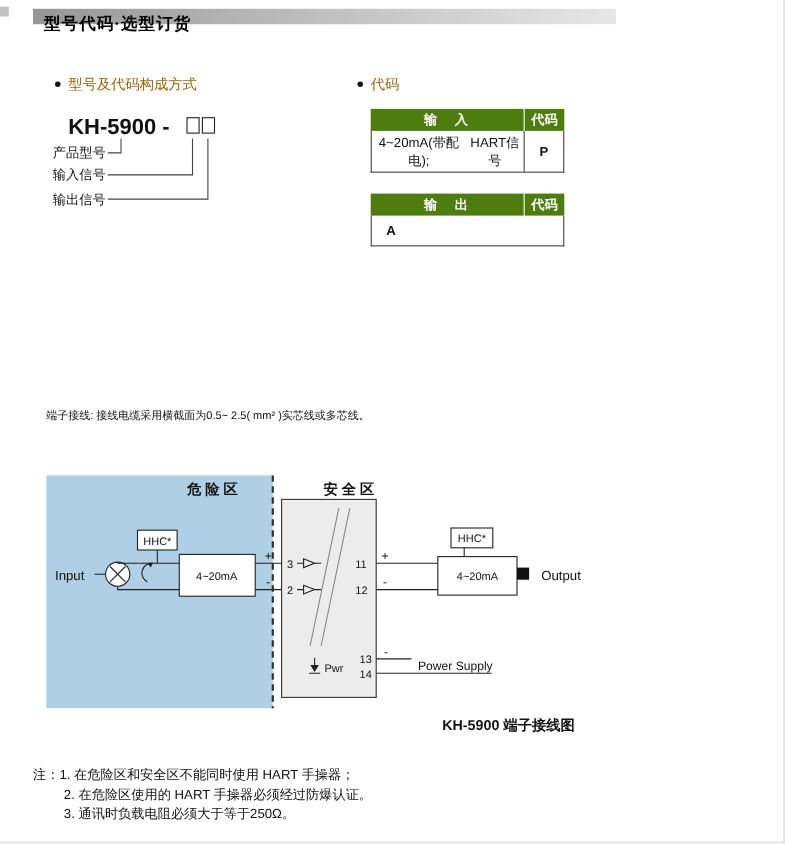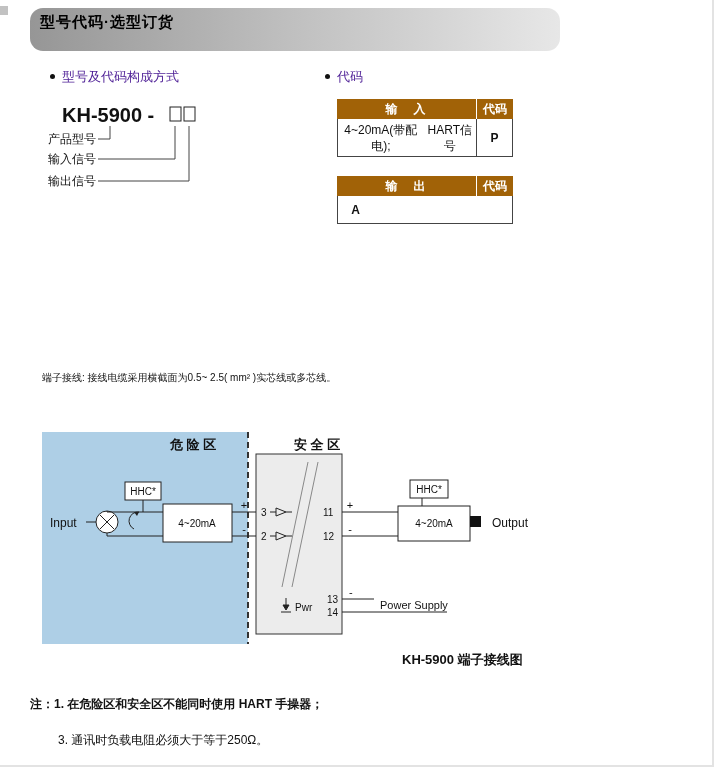--- a/index.html
+++ b/index.html
@@ -9,10 +9,10 @@
     border-right:2px solid #e3e3e3;border-bottom:2px solid #e3e3e3;box-sizing:border-box;
   }
   .banner{
-    position:absolute;left:30px;width:530px;height:43px;line-height:27px;
+    position:absolute;left:30px;width:530px;height:14px;line-height:27px;
     padding-left:10px;box-sizing:border-box;
     background:linear-gradient(90deg,#969696 0%,#bcbcbc 45%,#e7e7e7 100%);
-    font-size:15px;font-weight:bold;color:#000;letter-spacing:1px;border-radius:13px;
+    font-size:15px;font-weight:bold;color:#000;letter-spacing:1px;
   }
   .bullet-line{position:absolute;font-size:13px;color:#4c1d95;white-space:nowrap;}
   .dot{display:inline-block;width:5px;height:5px;border-radius:50%;background:#111;margin:0 7px 2px 0;vertical-align:middle;}

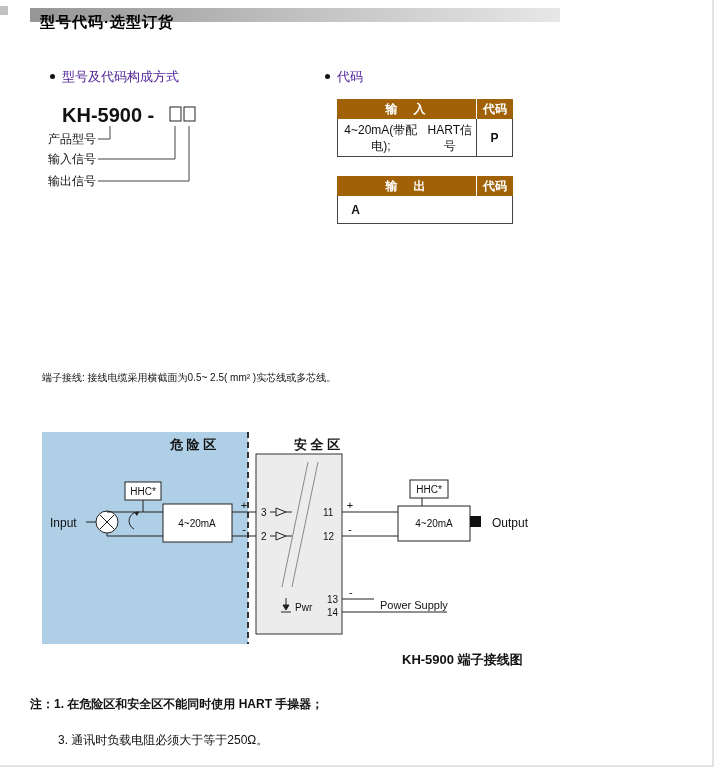--- a/index.html
+++ b/index.html
@@ -14,7 +14,7 @@
     background:linear-gradient(90deg,#969696 0%,#bcbcbc 45%,#e7e7e7 100%);
     font-size:15px;font-weight:bold;color:#000;letter-spacing:1px;
   }
-  .bullet-line{position:absolute;font-size:13px;color:#4c1d95;white-space:nowrap;}
+  .bullet-line{position:absolute;font-size:13px;color:#a16207;white-space:nowrap;}
   .dot{display:inline-block;width:5px;height:5px;border-radius:50%;background:#111;margin:0 7px 2px 0;vertical-align:middle;}
   .ctable{position:absolute;width:176px;font-size:12px;}
   .hrow{display:flex;}

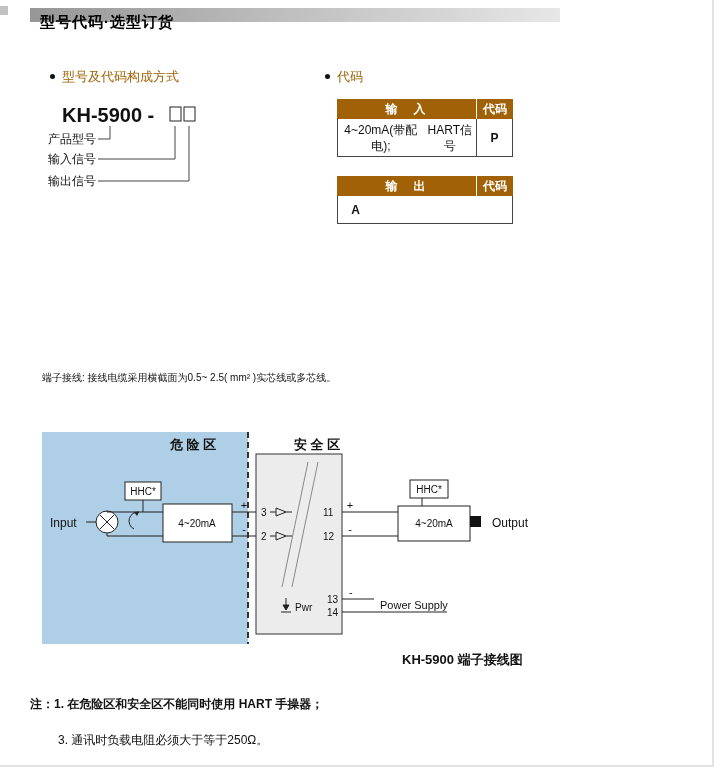--- a/index.html
+++ b/index.html
@@ -18,7 +18,7 @@
   .dot{display:inline-block;width:5px;height:5px;border-radius:50%;background:#111;margin:0 7px 2px 0;vertical-align:middle;}
   .ctable{position:absolute;width:176px;font-size:12px;}
   .hrow{display:flex;}
-  .th{background:#a16207;color:#fff;font-weight:bold;text-align:center;height:20px;line-height:20px;letter-spacing:2px;}
+  .th{background:#4d7c0f;color:#fff;font-weight:bold;text-align:center;height:20px;line-height:20px;letter-spacing:2px;}
   .th-main{flex:1;}
   .th-code{width:36px;margin-left:1px;letter-spacing:0;}
   .brow{display:flex;border:1px solid #444;border-top:none;box-sizing:border-box;}

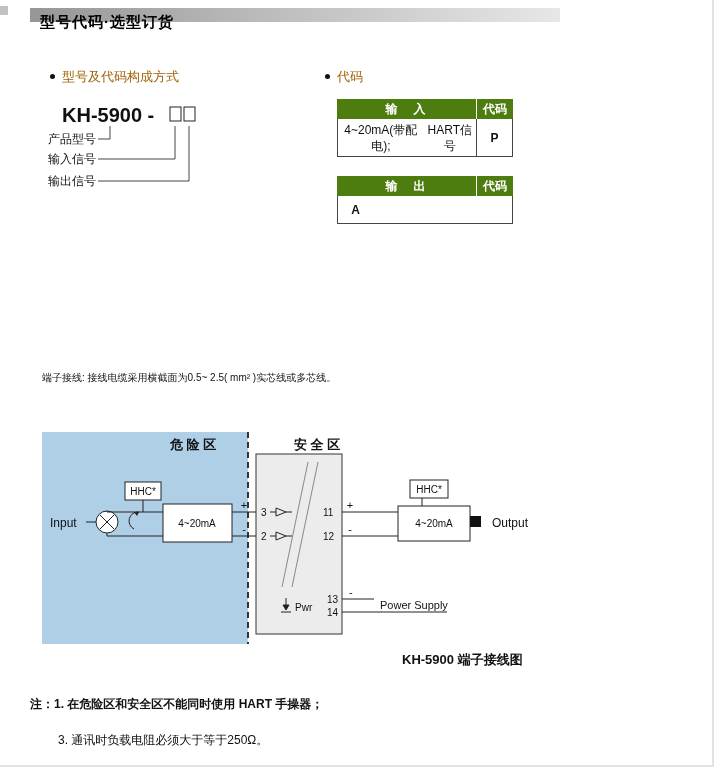--- a/index.html
+++ b/index.html
@@ -182,7 +182,7 @@
 
   <div class="caption" style="left:402px;top:651px;">KH-5900 端子接线图</div>
 
-  <div class="note-row" style="left:30px;top:696px;font-weight:bold;">
+  <div class="note-row" style="left:30px;top:696px;">
     <span>注：</span><span>1. 在危险区和安全区不能同时使用 HART 手操器；</span>
   </div>
   <div class="note-row" style="left:58px;top:732px;">3. 通讯时负载电阻必须大于等于250Ω。</div>

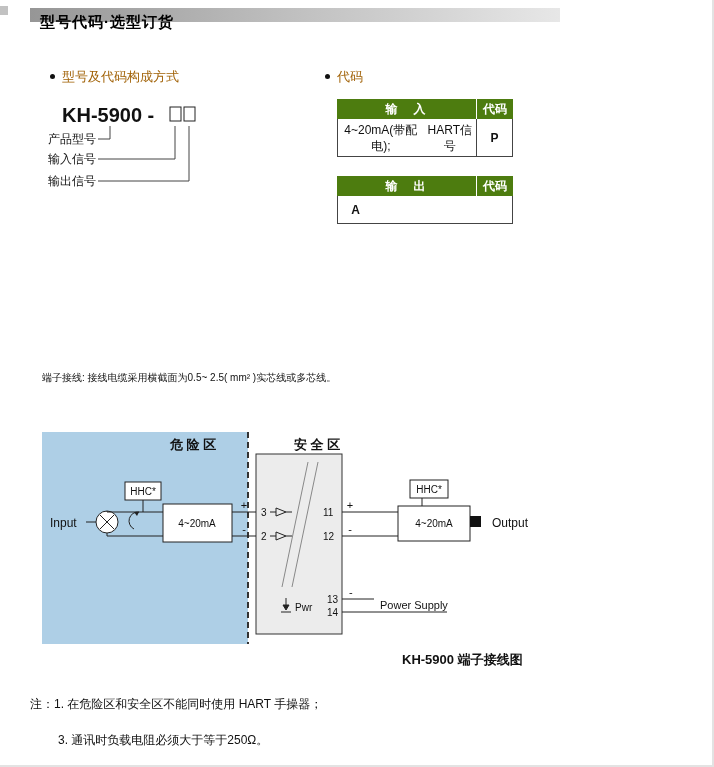--- a/index.html
+++ b/index.html
@@ -185,6 +185,7 @@
   <div class="note-row" style="left:30px;top:696px;">
     <span>注：</span><span>1. 在危险区和安全区不能同时使用 HART 手操器；</span>
   </div>
+  <div class="note-row" style="left:58px;top:714px;">2. 在危险区使用的 HART 手操器必须经过防爆认证。</div>
   <div class="note-row" style="left:58px;top:732px;">3. 通讯时负载电阻必须大于等于250Ω。</div>
 
 </div>

